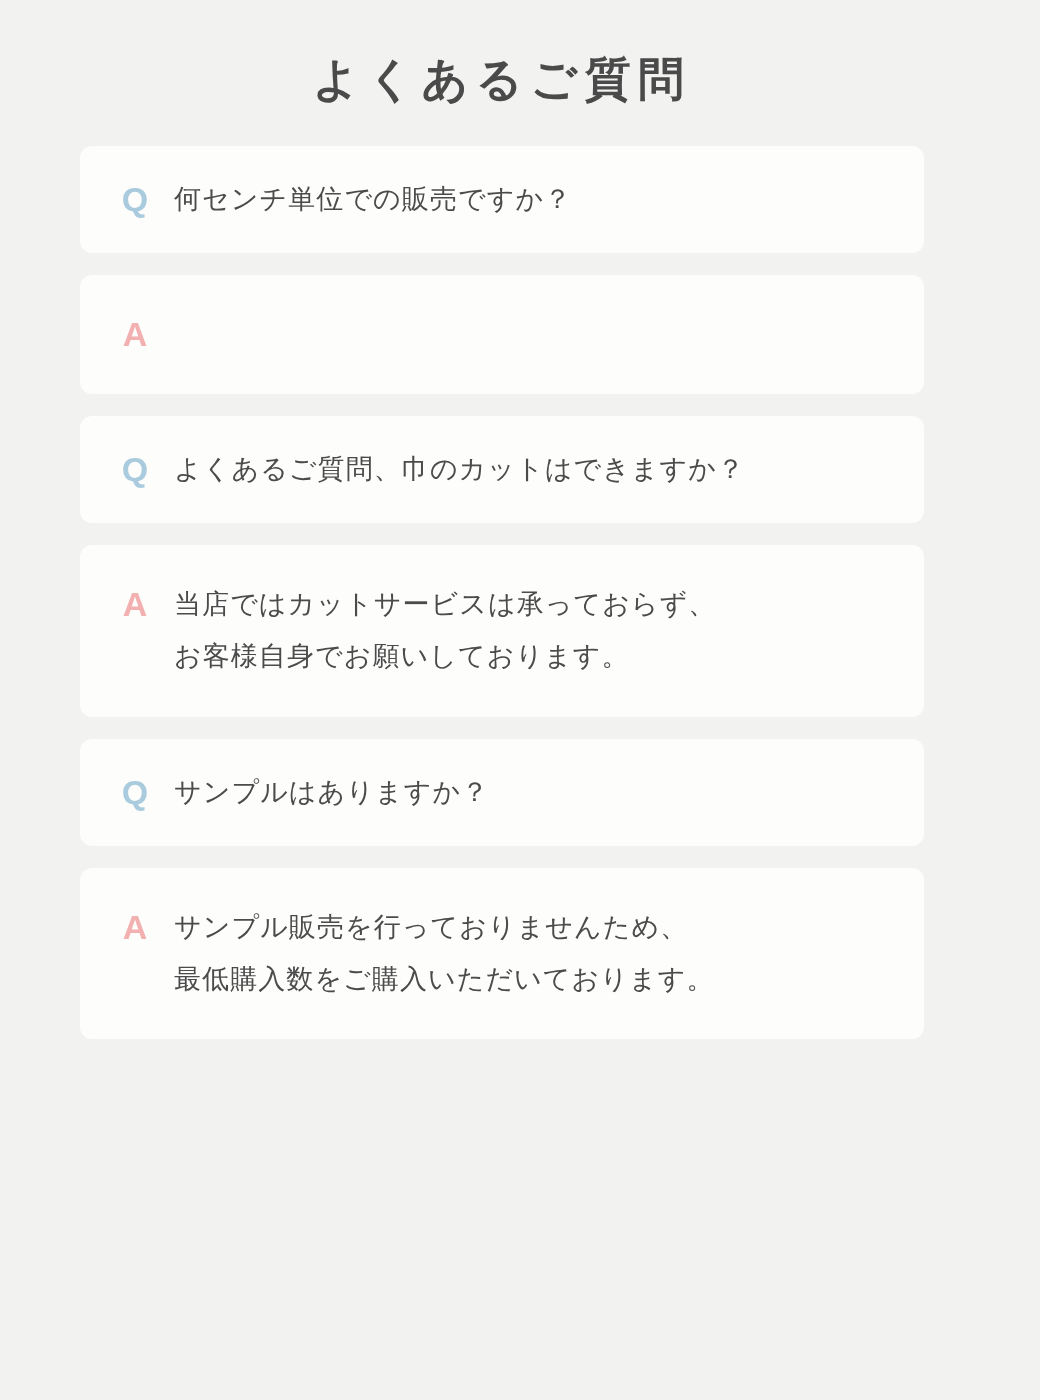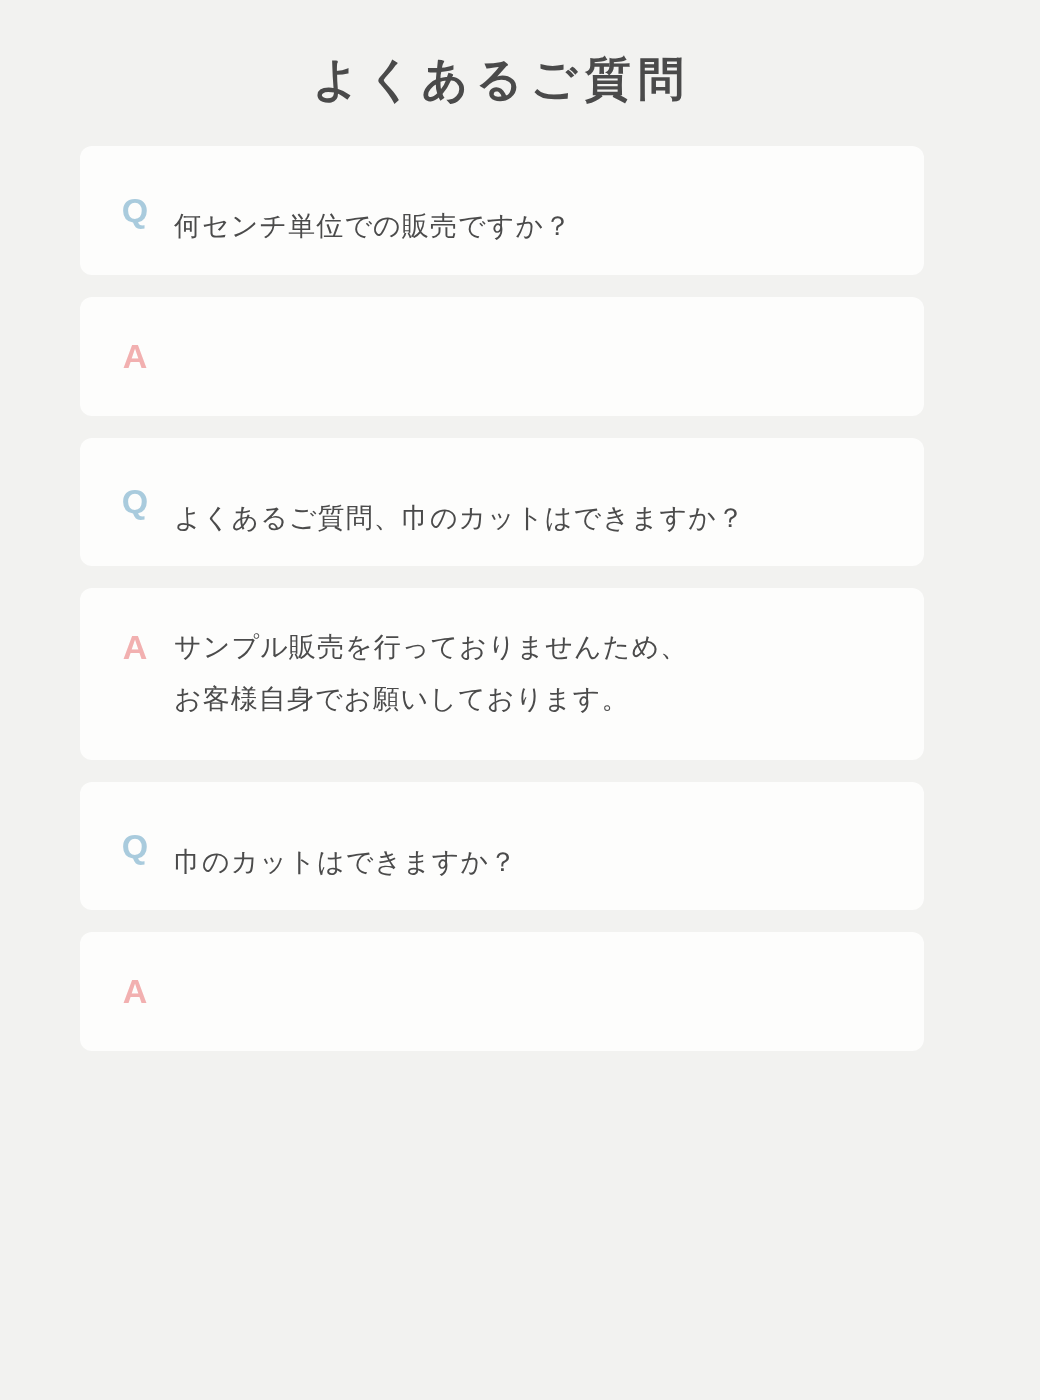--- a/index.html
+++ b/index.html
@@ -75,7 +75,6 @@
   }
   .faq-card.question .faq-text {
     line-height: 1.5;
-    margin-top: 32px;
   }
 </style>
 </head>

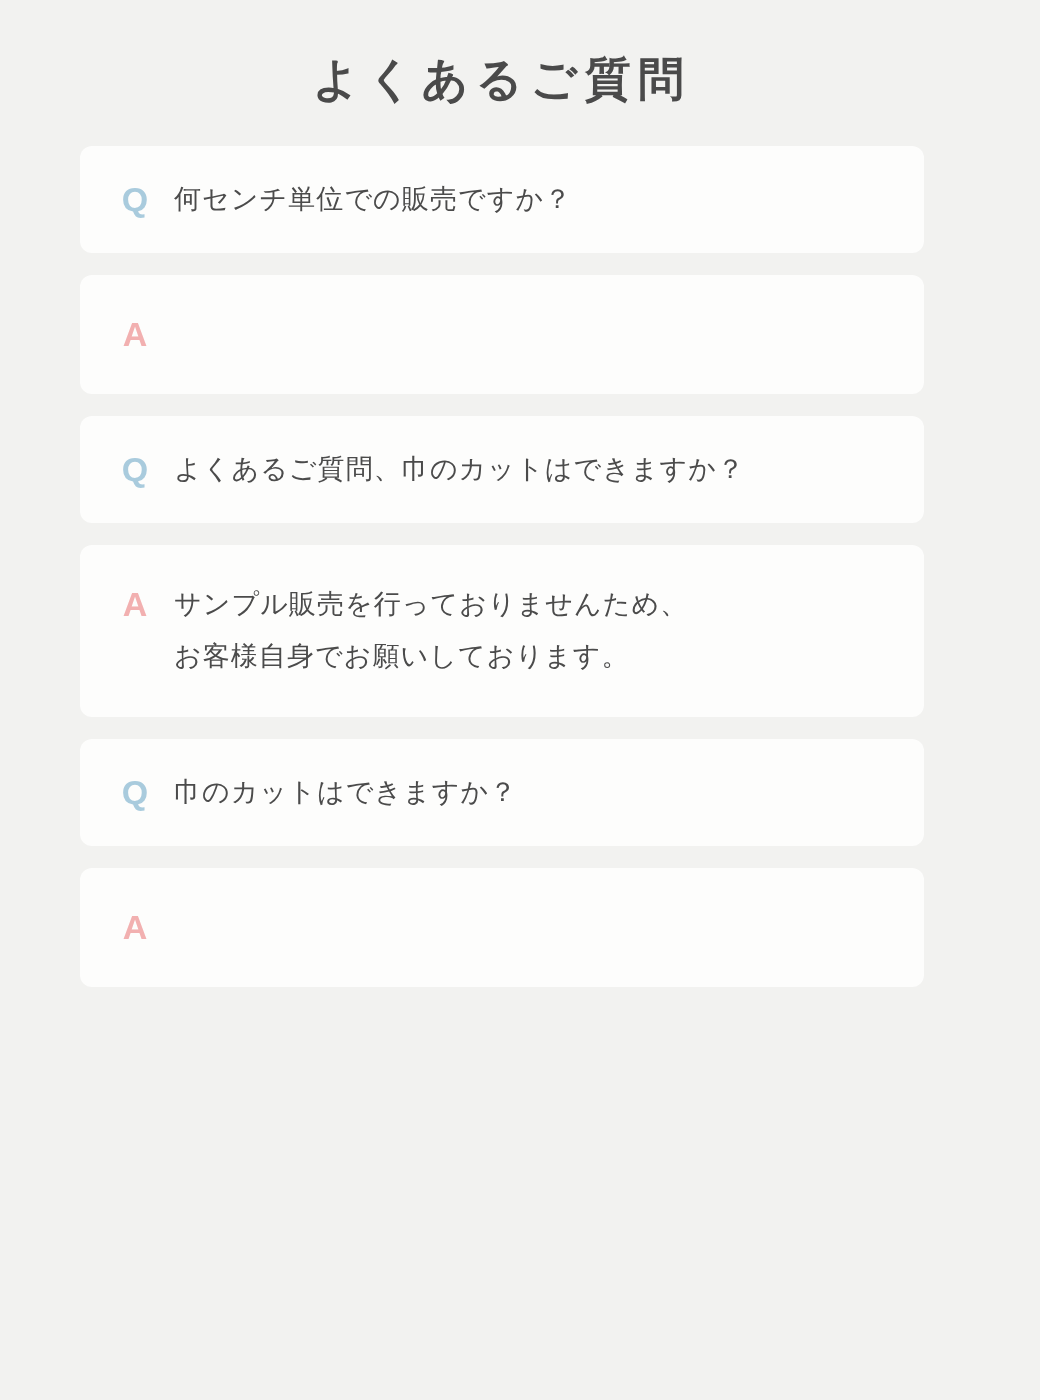--- a/index.html
+++ b/index.html
@@ -101,7 +101,7 @@
 
     <div class="faq-card answer">
       <div class="marker a">A</div>
-      <div class="faq-text">サンプル販売を行っておりませんため、
+      <div class="faq-text">当店ではカットサービスは承っておらず、
 お客様自身でお願いしております。</div>
     </div>
 

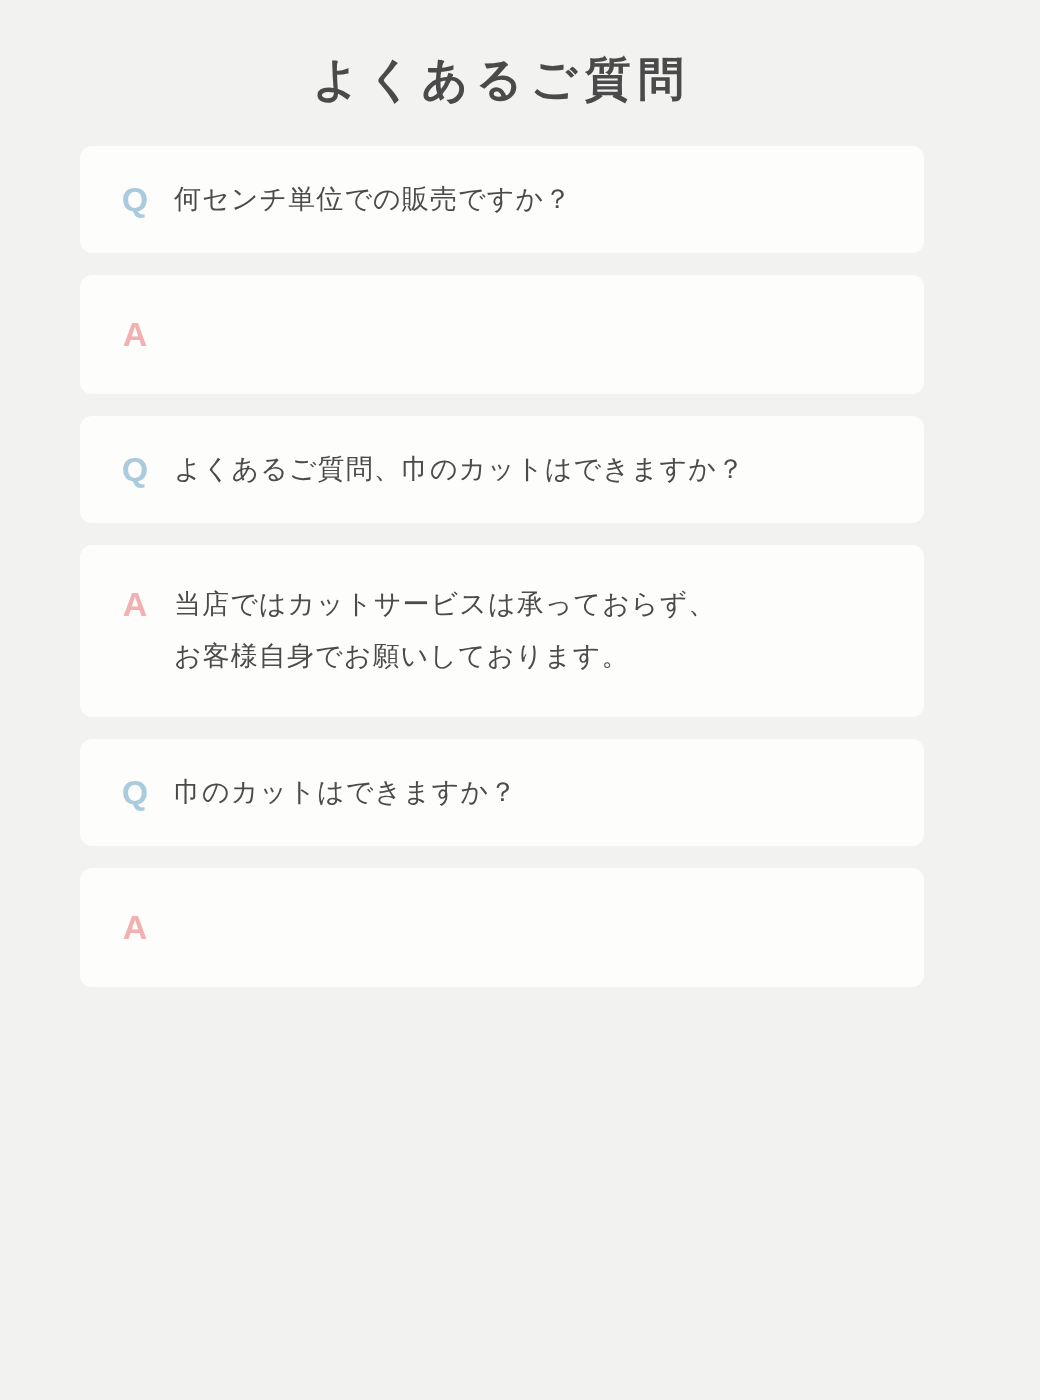--- a/index.html
+++ b/index.html
@@ -107,7 +107,7 @@
 
     <div class="faq-card question">
       <div class="marker q">Q</div>
-      <div class="faq-text">巾のカットはできますか？</div>
+      <div class="faq-text">サンプルはありますか？</div>
     </div>
 
     <div class="faq-card answer">

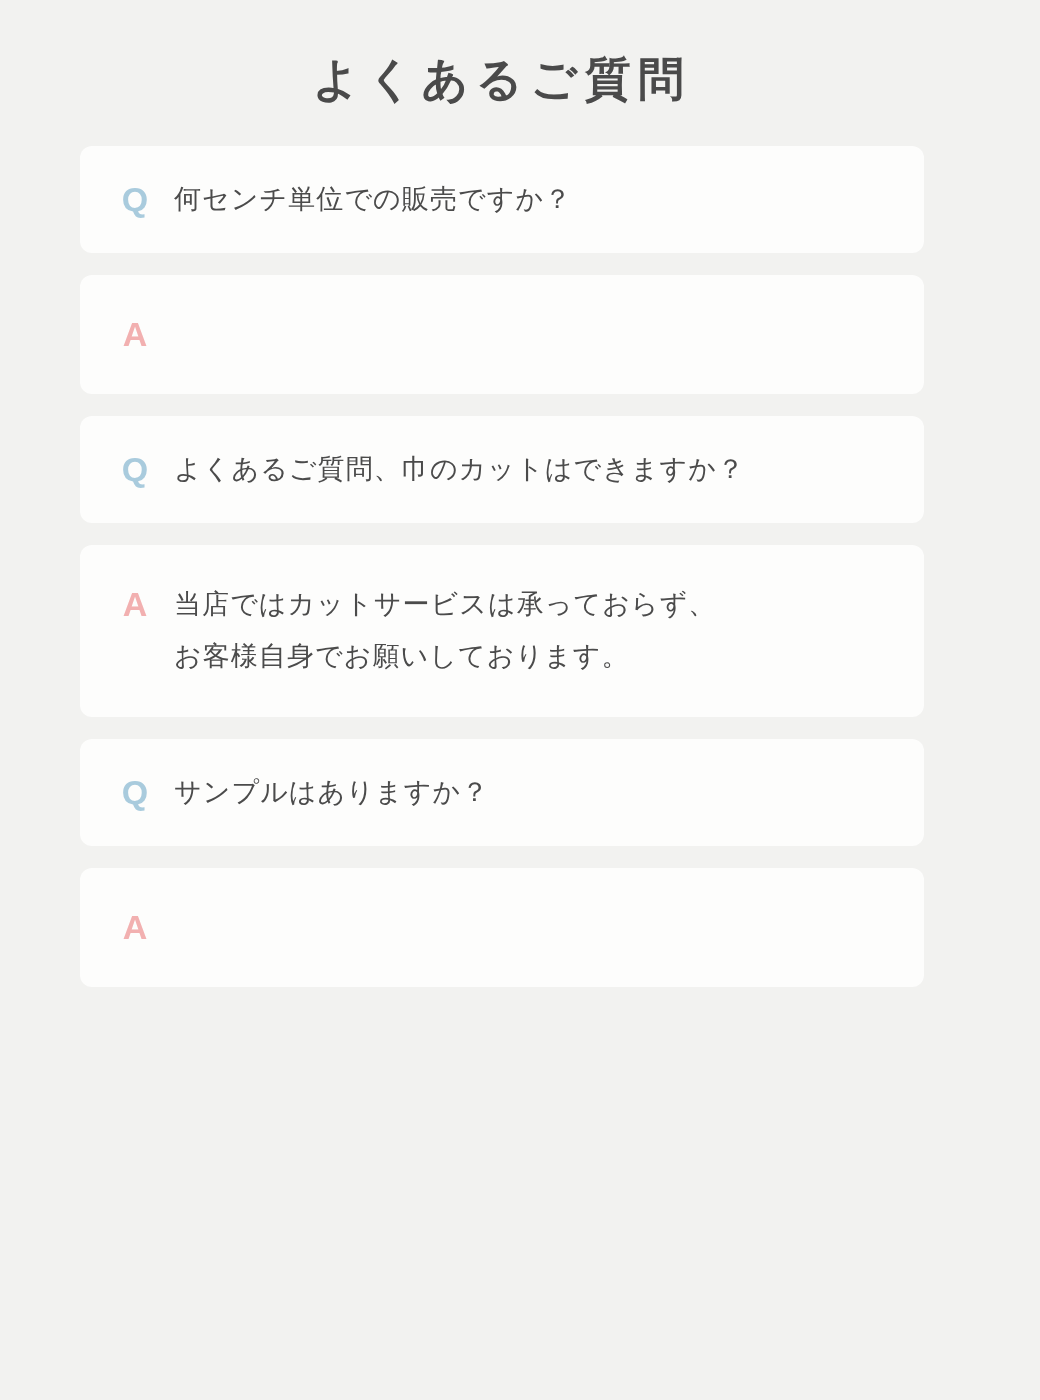--- a/index.html
+++ b/index.html
@@ -112,6 +112,8 @@
 
     <div class="faq-card answer">
       <div class="marker a">A</div>
+      <div class="faq-text">サンプル販売を行っておりませんため、
+最低購入数をご購入いただいております。</div>
     </div>
 
   </div>

